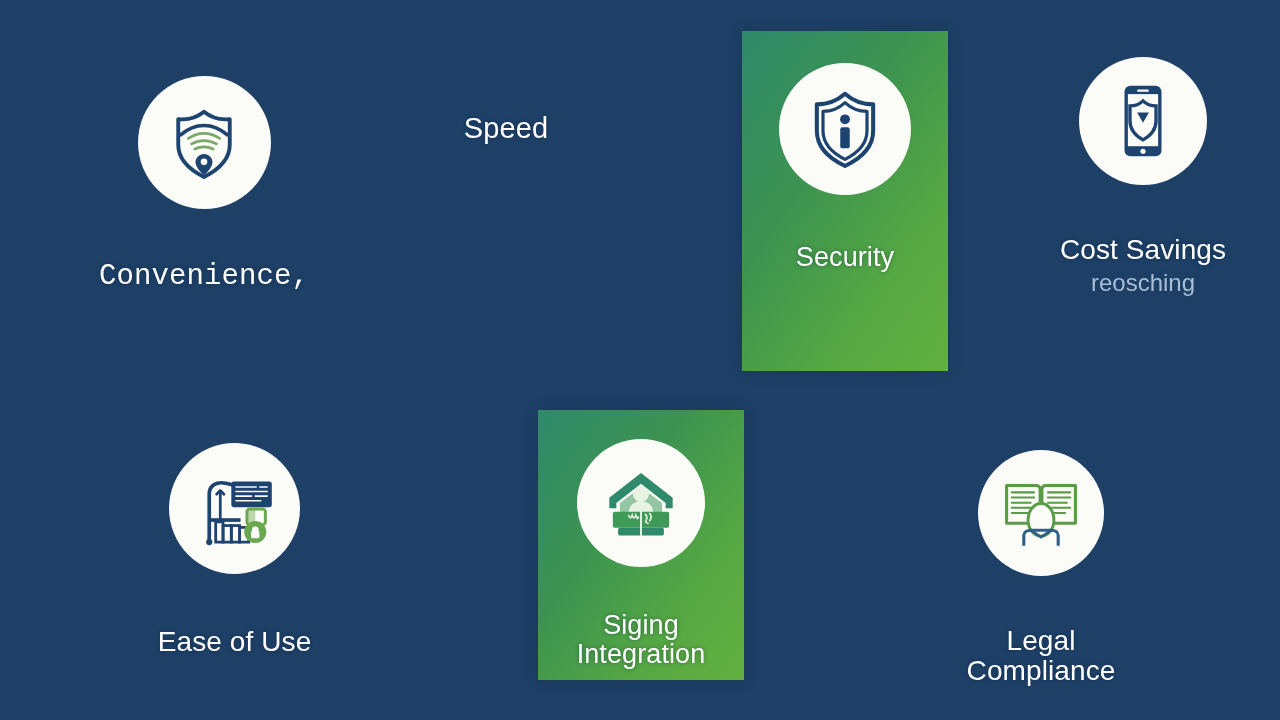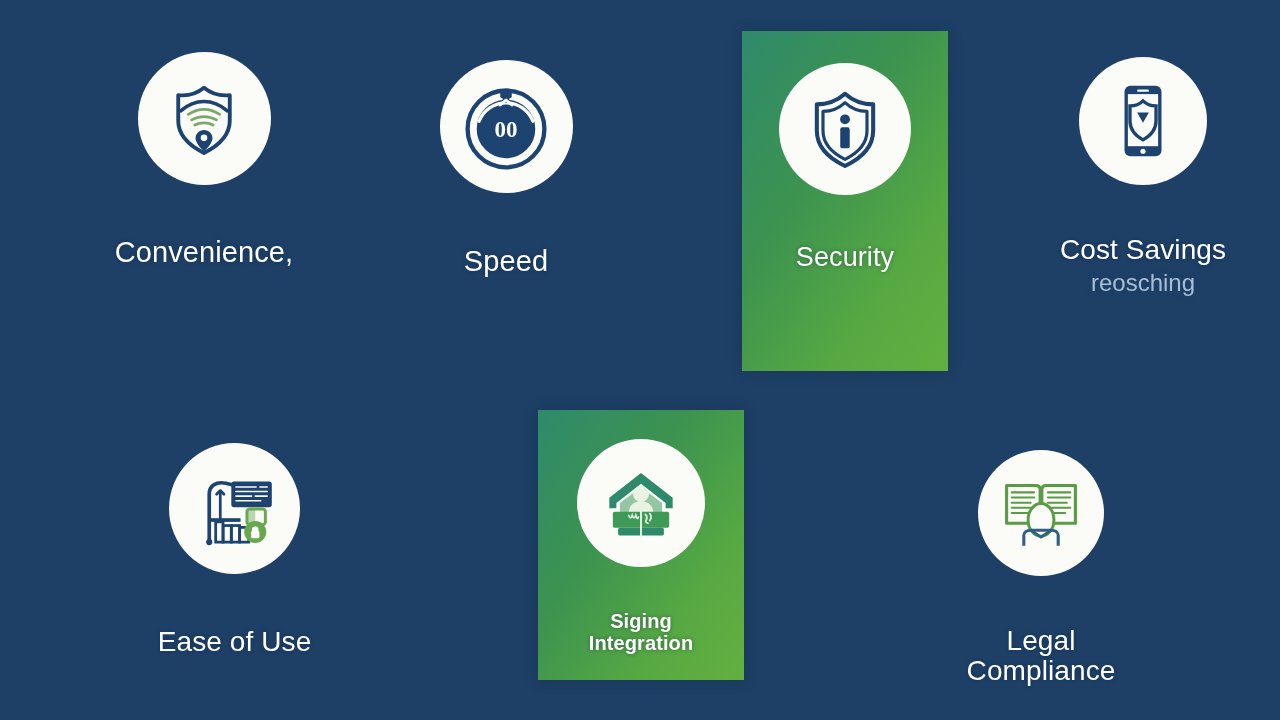--- a/index.html
+++ b/index.html
@@ -128,19 +128,6 @@
   </div>
 
   <div class="tile" id="tile-speed">
-    <div class="icon-wrap">
-      <svg viewBox="0 0 100 100" width="96" height="96" aria-hidden="true">
-        <circle cx="50" cy="52" r="40" fill="none" stroke="#1d4370" stroke-width="4.5"></circle>
-        <circle cx="50" cy="52" r="32" fill="#1d4370"></circle>
-        <circle cx="50" cy="52" r="32" fill="none" stroke="#fbfbf8" stroke-width="3"></circle>
-        <path d="M18 52 A32 32 0 0 1 82 52" fill="none" stroke="#fbfbf8" stroke-width="0"></path>
-        <path d="M22 44 A30 30 0 0 1 78 44" fill="none" stroke="#fbfbf8" stroke-width="3.4" stroke-linecap="round"></path>
-        <rect x="44" y="13" width="12" height="7" rx="2" fill="#1d4370"></rect>
-        <rect x="46.5" y="18" width="7" height="7" fill="#1d4370"></rect>
-        <path d="M44 27 L50 22 L56 27" fill="none" stroke="#fbfbf8" stroke-width="3.2" stroke-linecap="round" stroke-linejoin="round"></path>
-        <text x="50" y="60" text-anchor="middle" font-family="'Liberation Serif', serif" font-size="24" font-weight="700" fill="#fbfbf8">00</text>
-      </svg>
-    </div>
     <div class="divider"></div>
     <div class="label">Speed</div>
   </div>

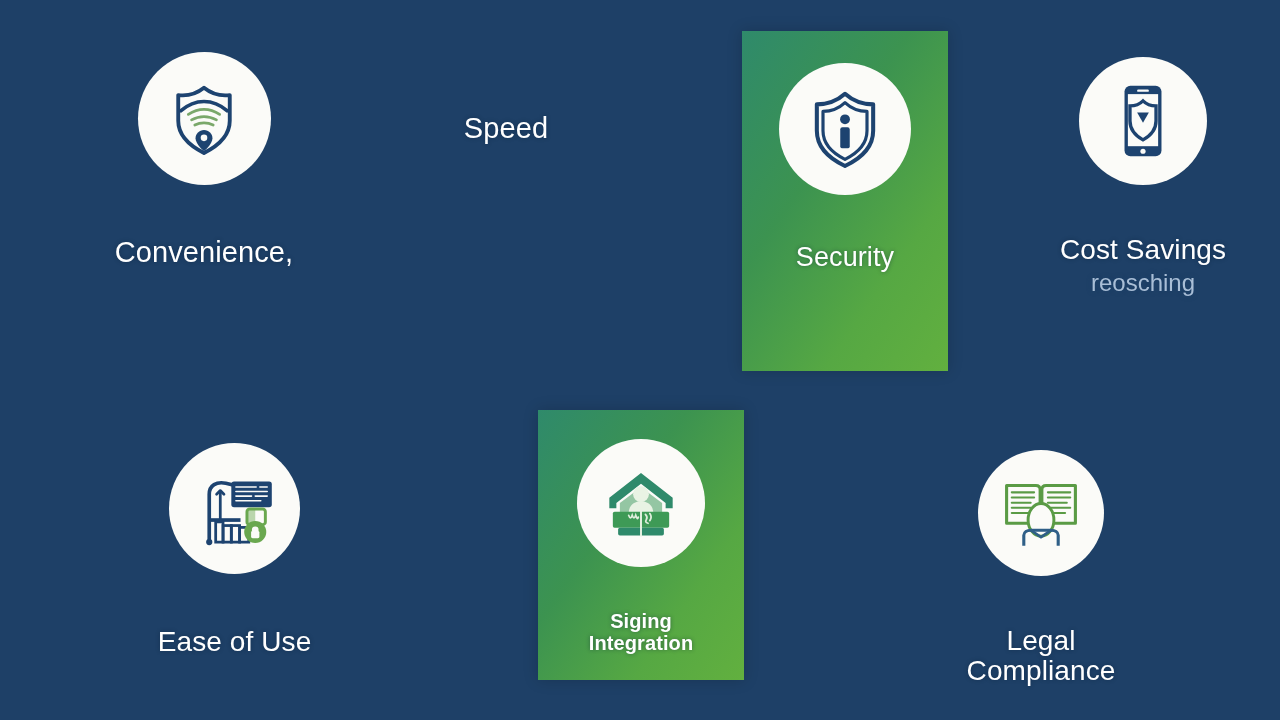--- a/index.html
+++ b/index.html
@@ -66,7 +66,7 @@
   }
 
   
-  #tile-convenience { left: 88px;  top: 52px;  width: 232px; }
+  #tile-convenience { left: 88px;  top: 76px;  width: 232px; font-family: Liberation Mono, monospace; }
   #tile-speed       { left: 398px; top: 60px;  width: 216px; }
   #tile-security    { left: 742px; top: 31px;  width: 206px; height: 340px; }
   #tile-cost        { left: 1043px;top: 57px;  width: 200px; }

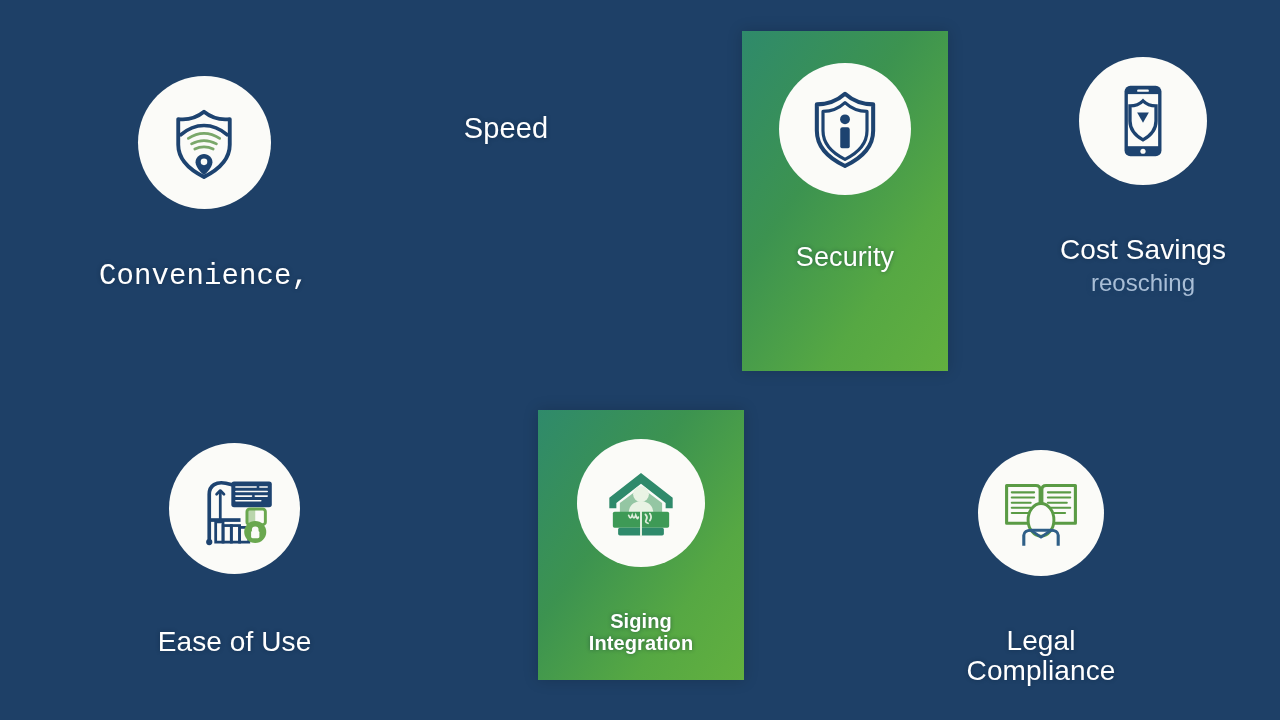--- a/index.html
+++ b/index.html
@@ -98,7 +98,7 @@
 
   #tile-signing .icon-wrap { width: 128px; height: 128px; margin-top: 29px; }
   #tile-signing .divider   { margin-top: 21px; width: 205px; }
-  #tile-signing .label     { margin-top: 23px; font-size: 20px; font-weight: bold; }
+  #tile-signing .label     { margin-top: 23px; font-size: 27px; }
 
   #tile-legal .icon-wrap { width: 126px; height: 126px; }
   #tile-legal .divider   { margin-top: 24px; width: 222px; }

